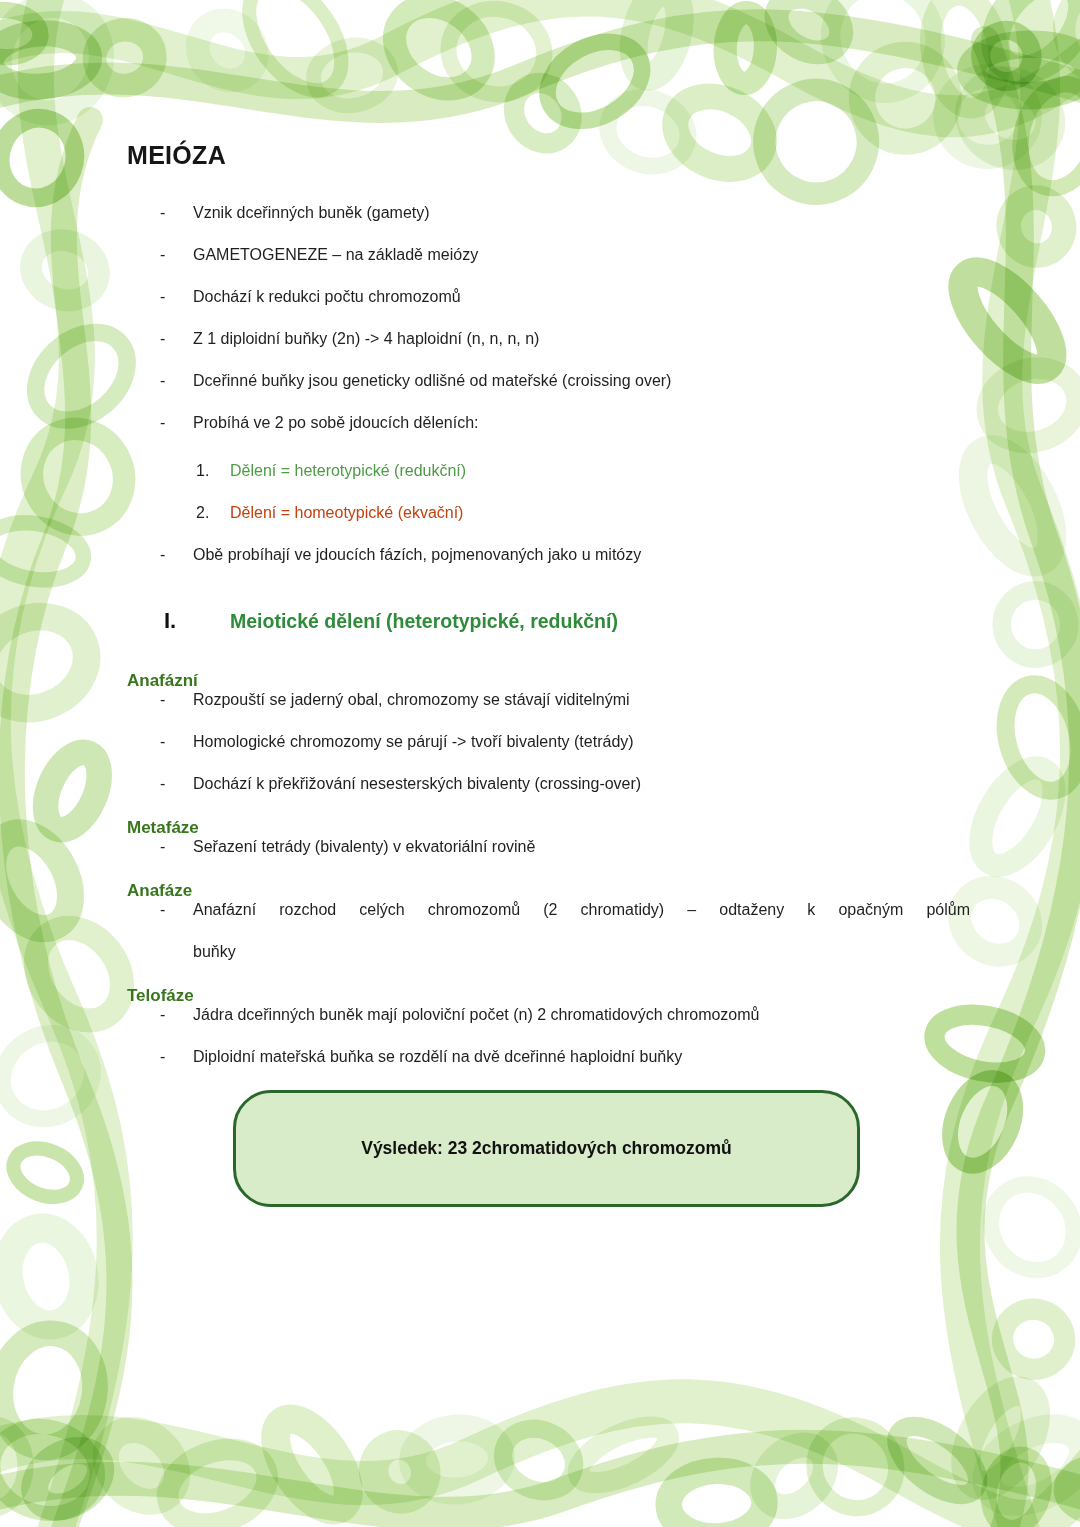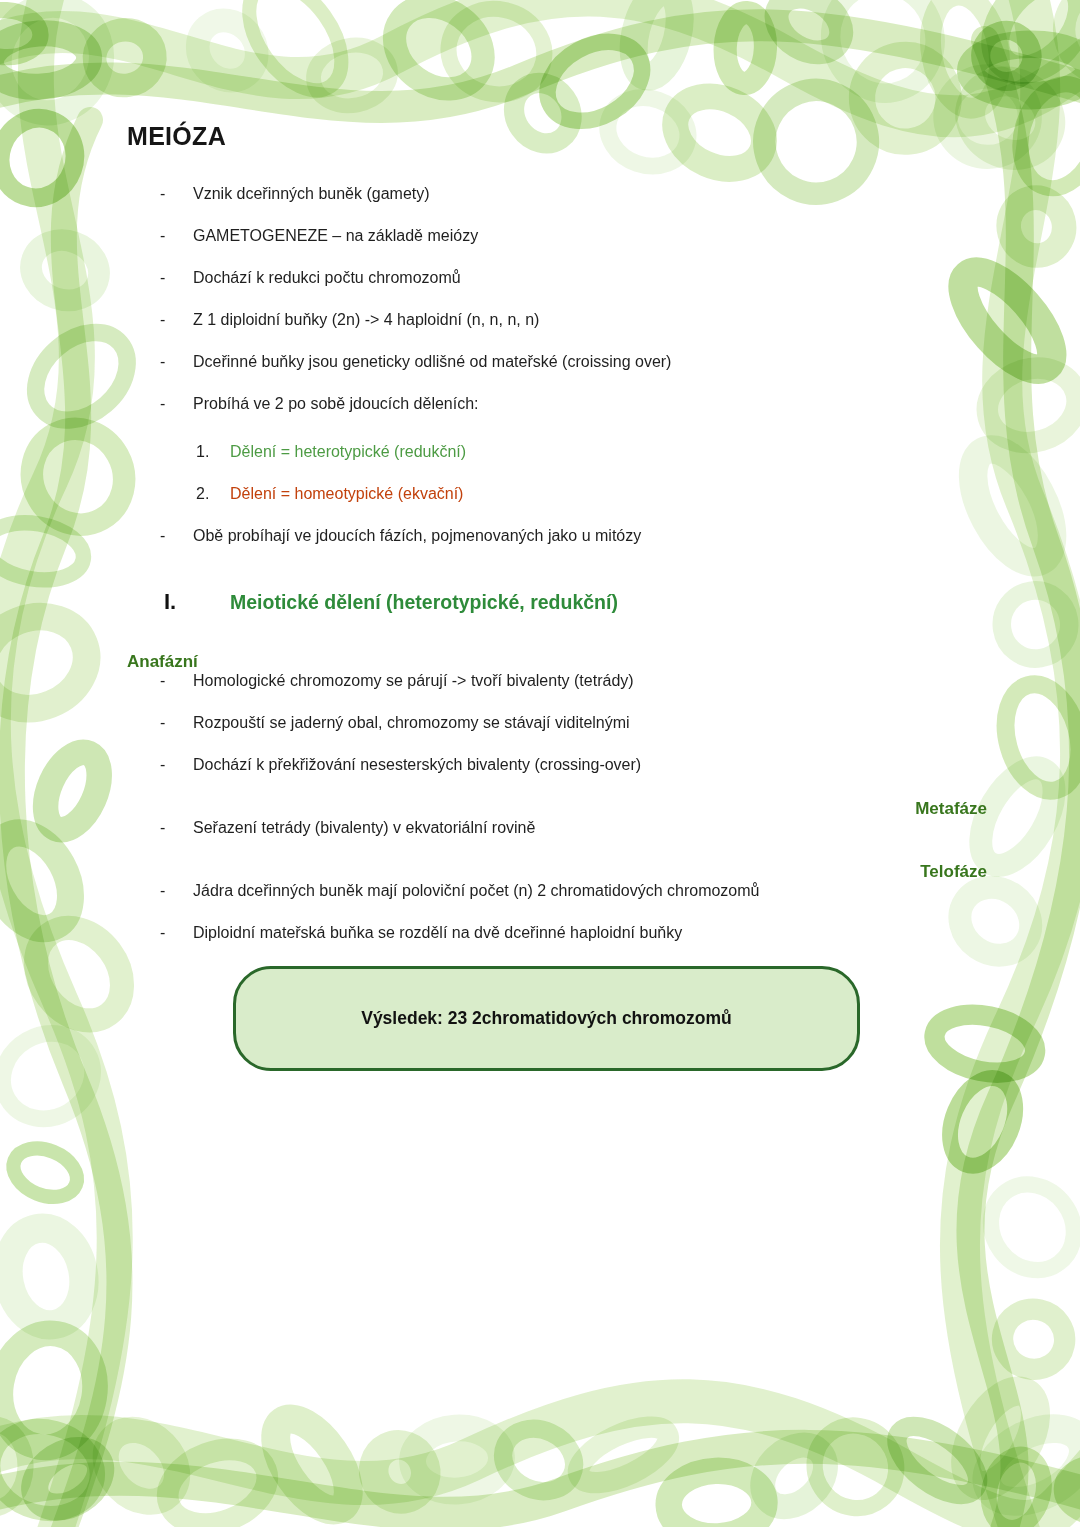--- a/index.html
+++ b/index.html
@@ -14,7 +14,7 @@
   .scribble { position:absolute; left:0; top:0; width:1080px; height:1527px; }
   .scribble ellipse, .scribble path { mix-blend-mode:multiply; }
 
-  .content { position:absolute; left:127px; top:122px; width:860px; }
+  .content { position:absolute; left:127px; top:141px; width:860px; }
 
   .doc-title {
     margin:0 0 34px 0;

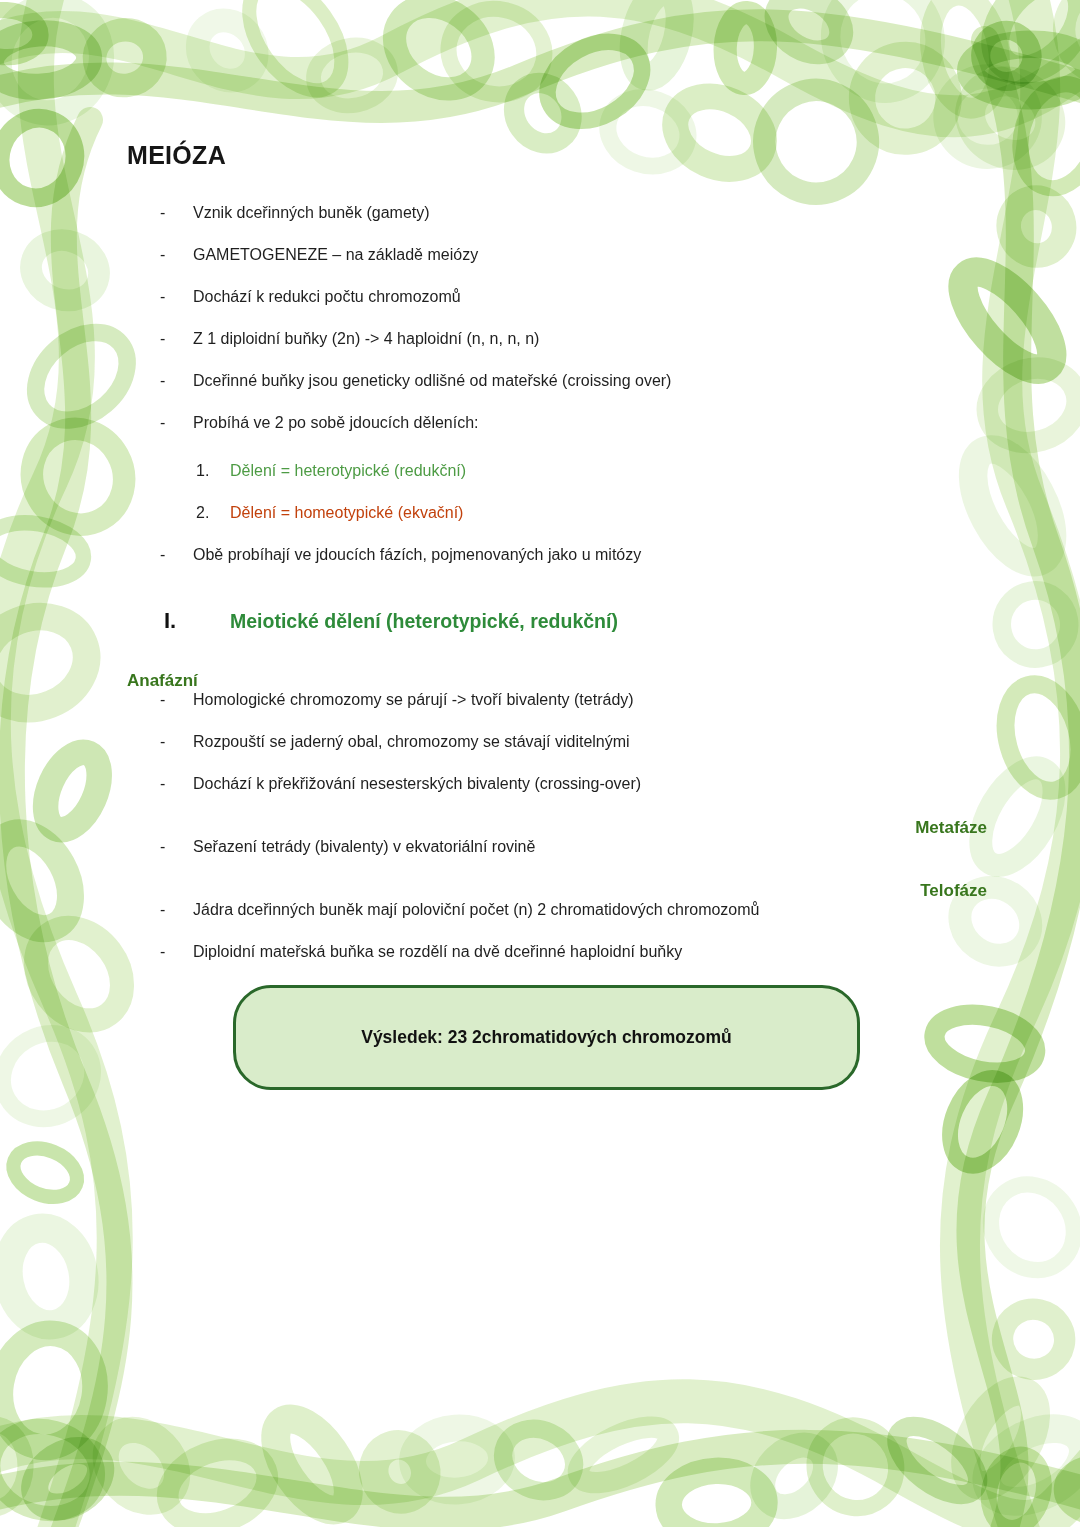--- a/index.html
+++ b/index.html
@@ -210,8 +210,8 @@
     <div>
       <div class="phase-heading">Anafázní</div>
       <ul class="dash-list phase-list">
+        <li>Rozpouští se jaderný obal, chromozomy se stávají viditelnými</li>
         <li>Homologické chromozomy se párují -&gt; tvoří bivalenty (tetrády)</li>
-        <li>Rozpouští se jaderný obal, chromozomy se stávají viditelnými</li>
         <li>Dochází k překřižování nesesterských bivalenty (crossing-over)</li>
       </ul>
     </div>

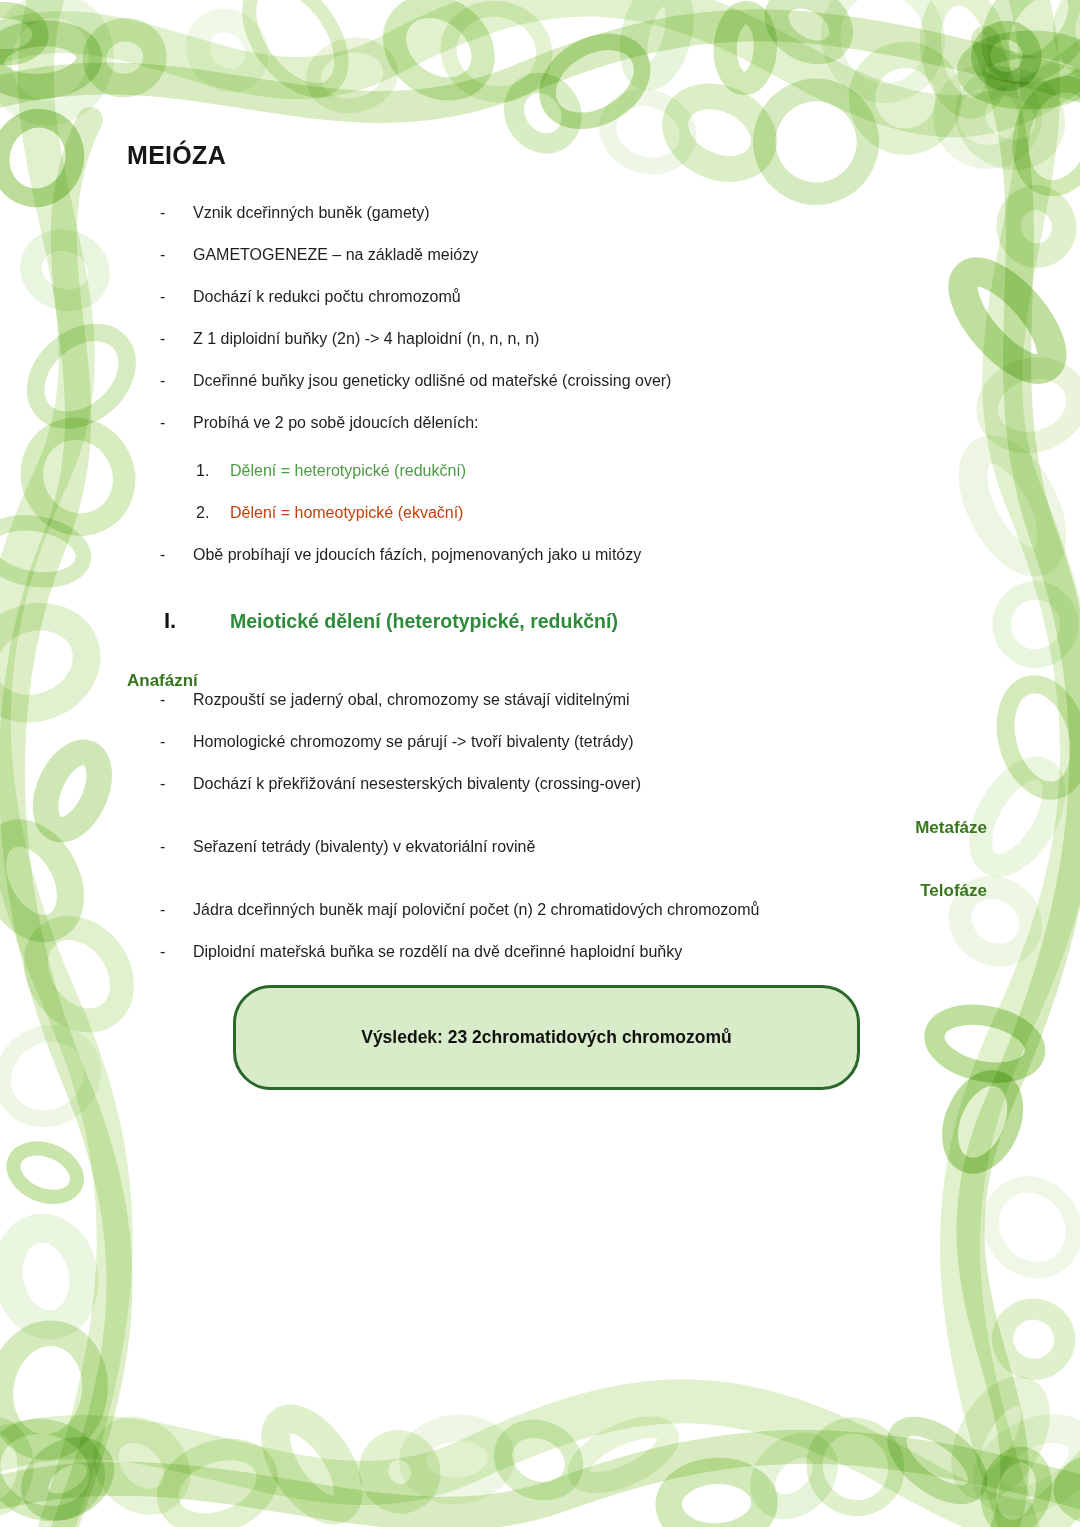--- a/index.html
+++ b/index.html
@@ -65,7 +65,7 @@
     font-size:17px; line-height:21px; font-weight:bold;
     color:#38761d;
   }
-  .phase-heading.tight { margin-top:10px;text-align:right; }
+  .phase-heading.tight { margin-top:10px; }
   .phase-list { margin-top:32px; }
 
   .justify-line {

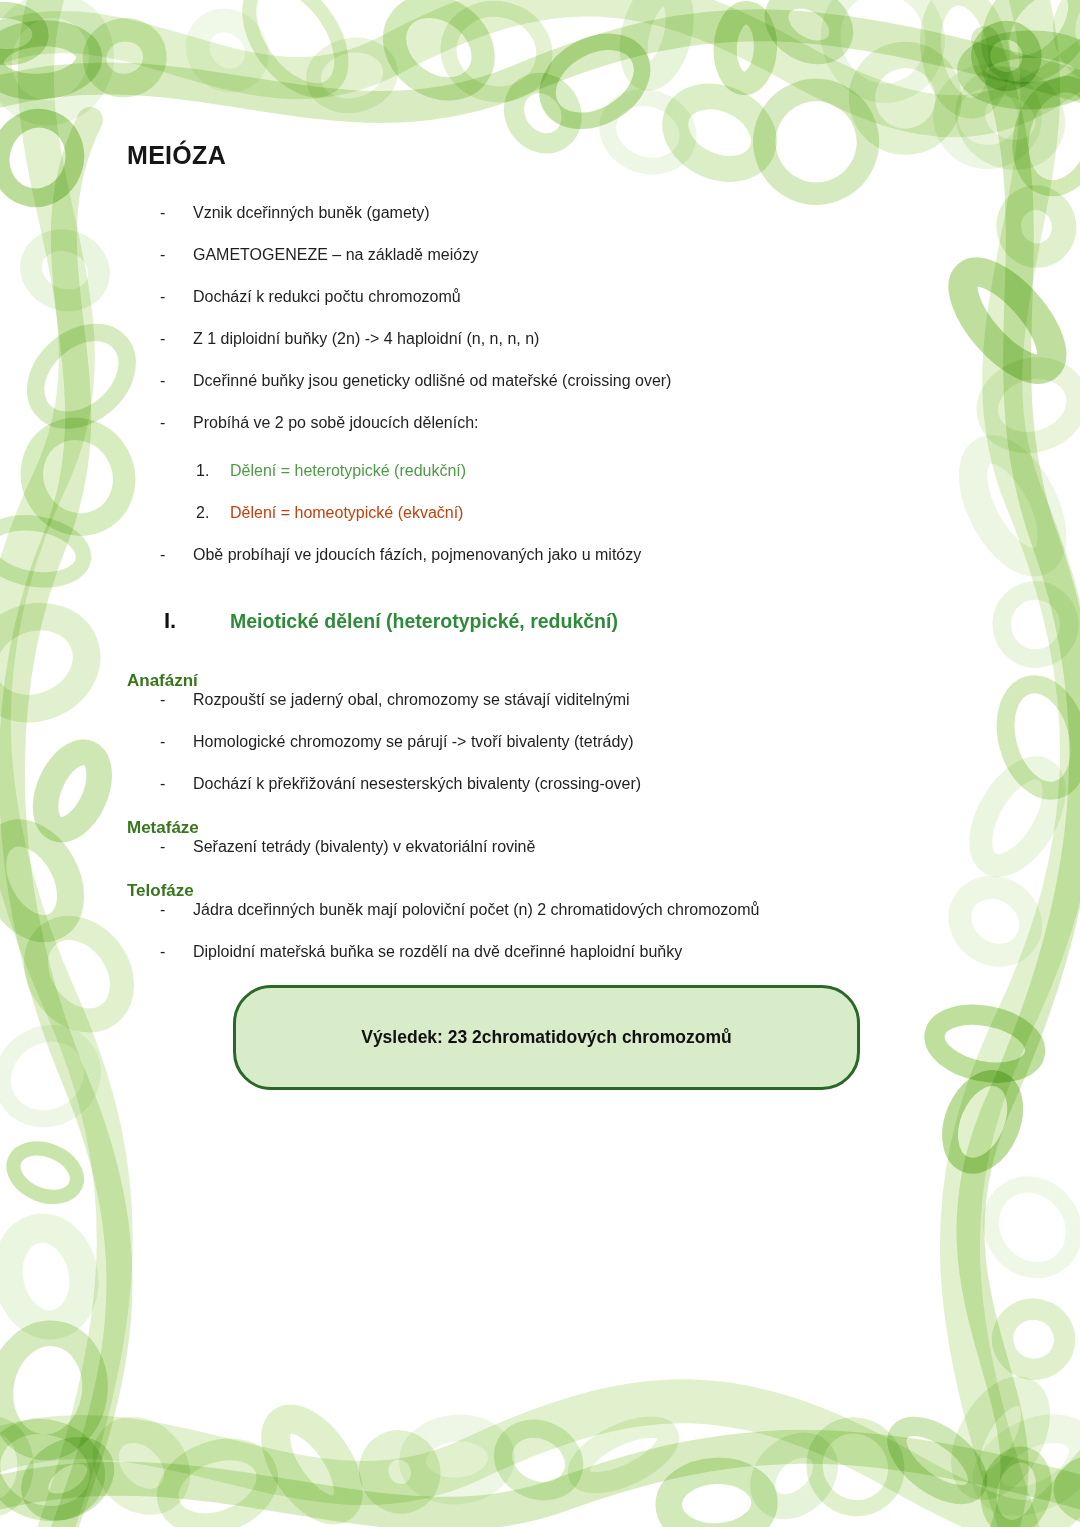--- a/index.html
+++ b/index.html
@@ -223,6 +223,15 @@
       </ul>
     </div>
 
+    <div>
+      <div class="phase-heading tight">Anafáze</div>
+      <ul class="dash-list phase-list">
+        <li>
+          <div class="justify-line">Anafázní rozchod celých chromozomů (2 chromatidy) – odtaženy k opačným pólům</div>
+          <div class="wrap-line">buňky</div>
+        </li>
+      </ul>
+    </div>
 
     <div>
       <div class="phase-heading tight">Telofáze</div>

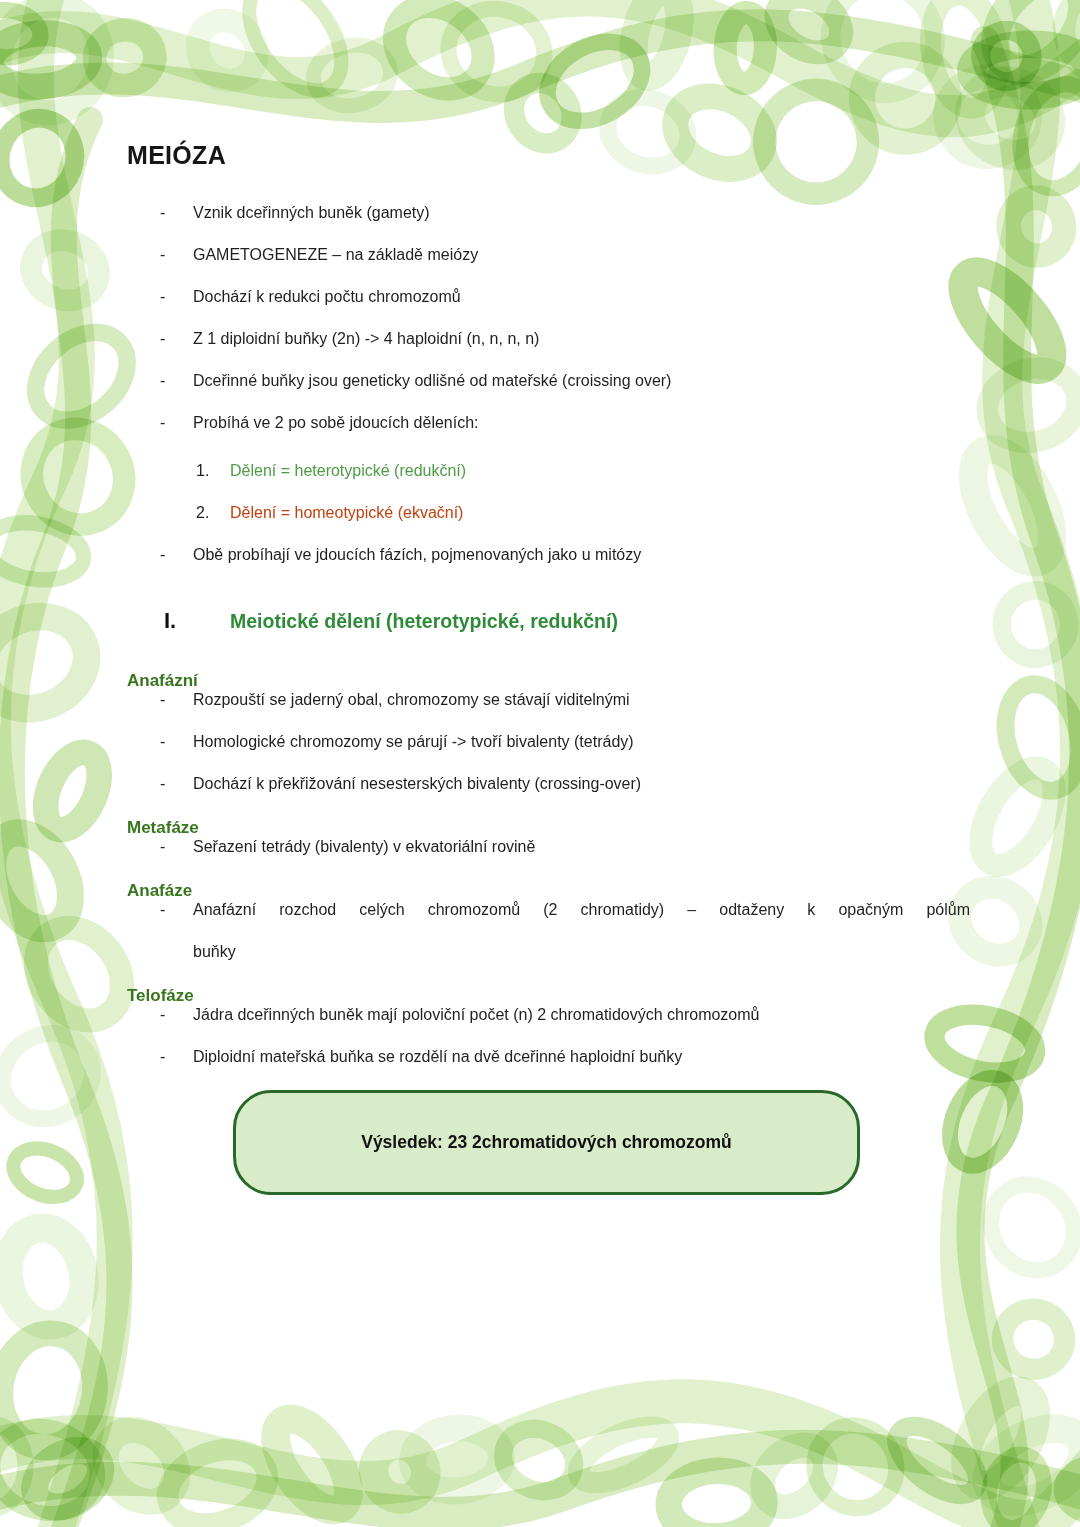--- a/index.html
+++ b/index.html
@@ -77,7 +77,7 @@
 
   .result-box {
     margin:18px 0 16px 106px;
-    width:627px; height:105px;
+    width:627px; height:117px;
     box-sizing:border-box;
     border:3px solid #2a682a;
     border-radius:38px;

